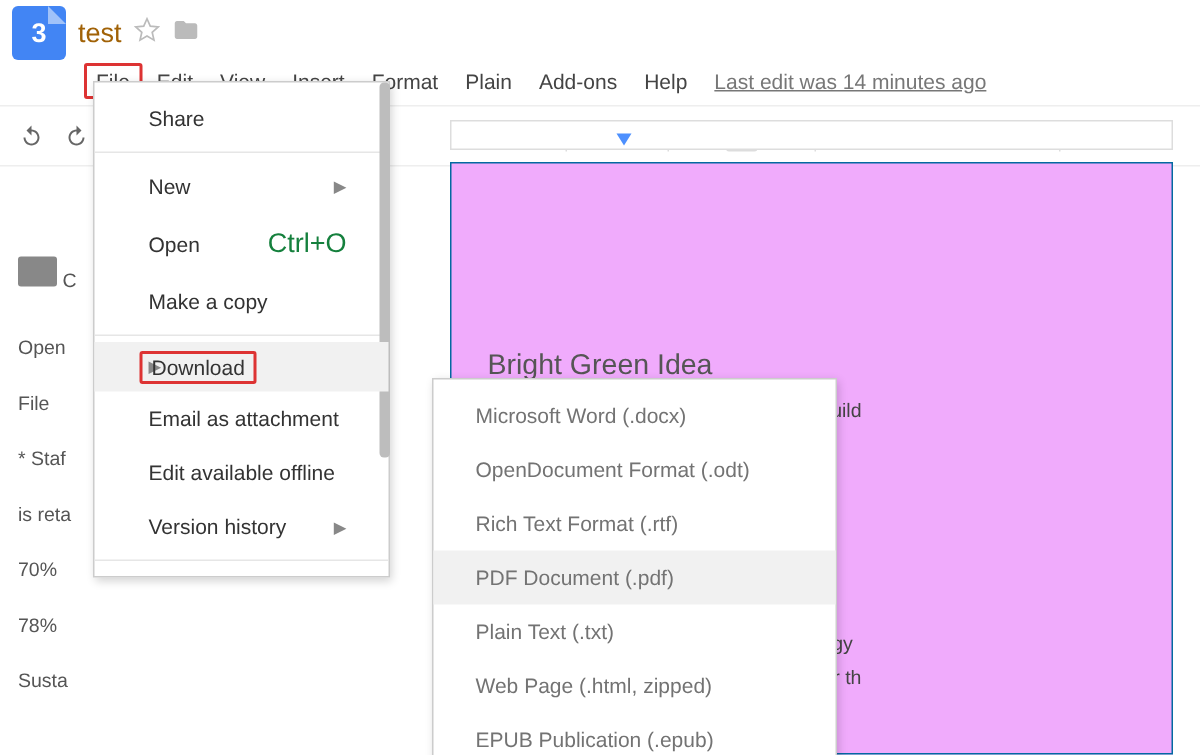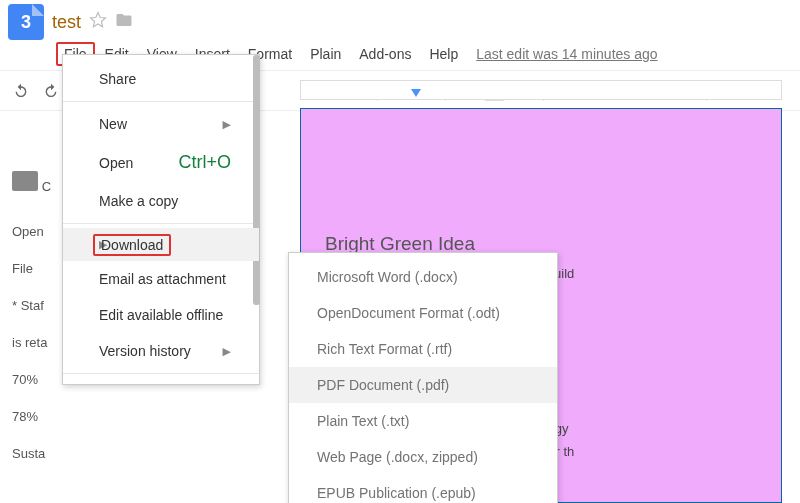--- a/index.html
+++ b/index.html
@@ -211,7 +211,7 @@
       <div class="sitem">Rich Text Format (.rtf)</div>
       <div class="sitem hover">PDF Document (.pdf)</div>
       <div class="sitem">Plain Text (.txt)</div>
-      <div class="sitem">Web Page (.docx, zipped)</div>
+      <div class="sitem">Web Page (.html, zipped)</div>
       <div class="sitem">EPUB Publication (.epub)</div>
     </div>
 </div>

